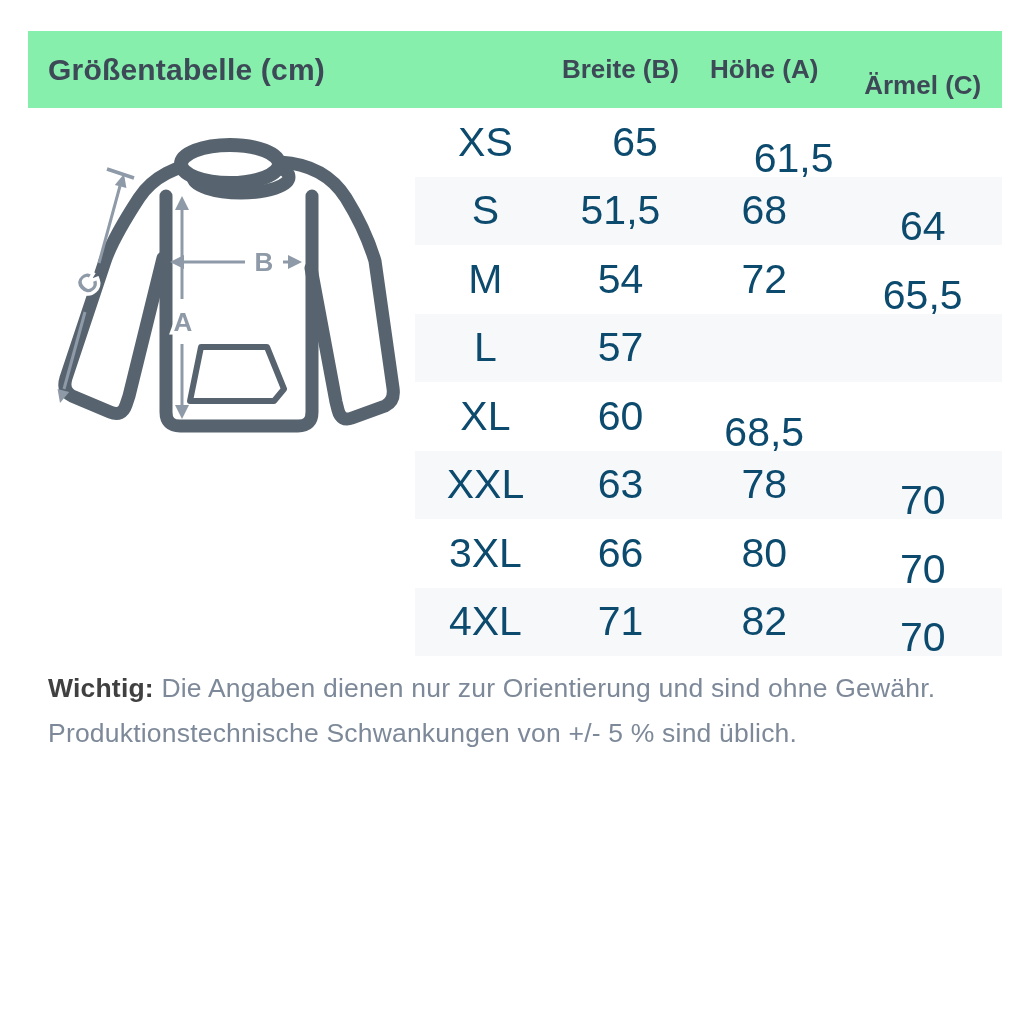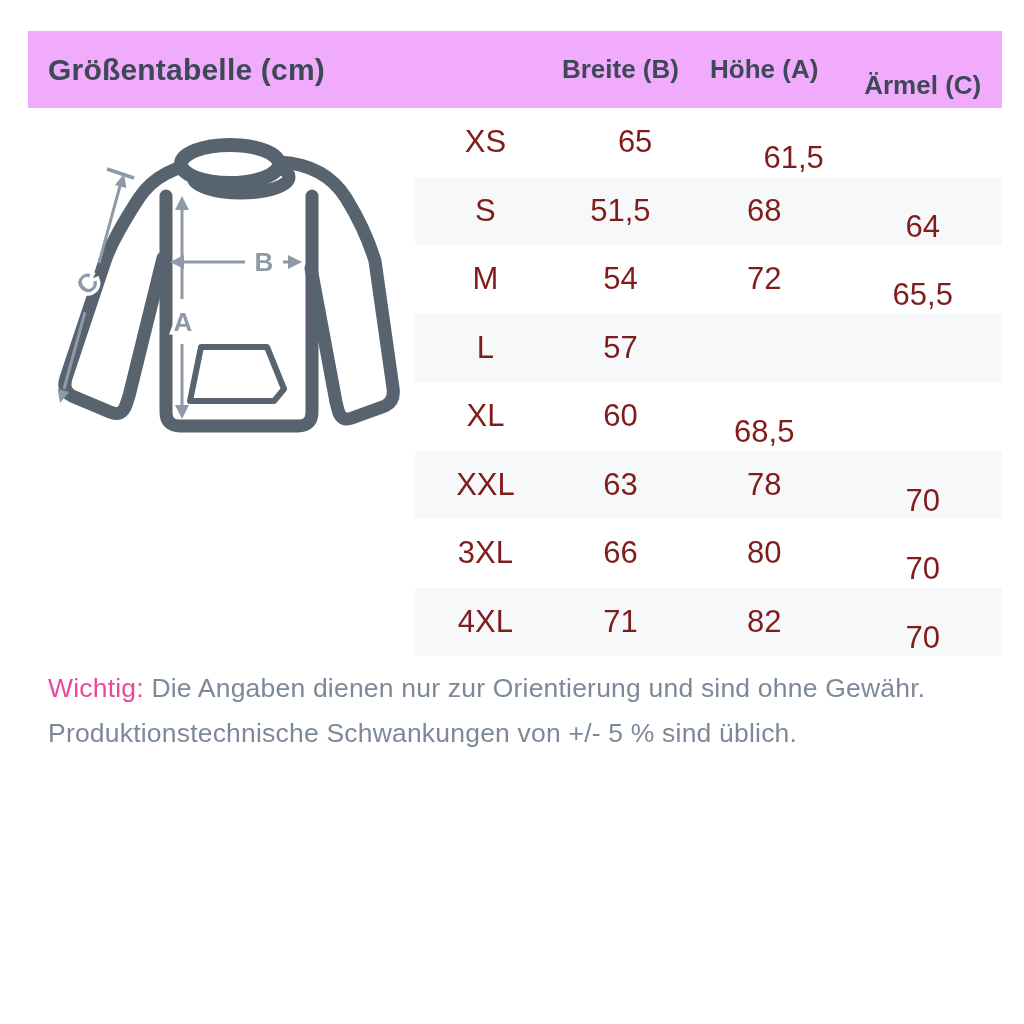--- a/index.html
+++ b/index.html
@@ -16,7 +16,7 @@
   .band {
     position:absolute; left:28px; top:31px;
     width:974px; height:77px;
-    background:#f0abfc;
+    background:#86efac;
   }
   .band .title {
     position:absolute; left:20px; top:0; height:100%;

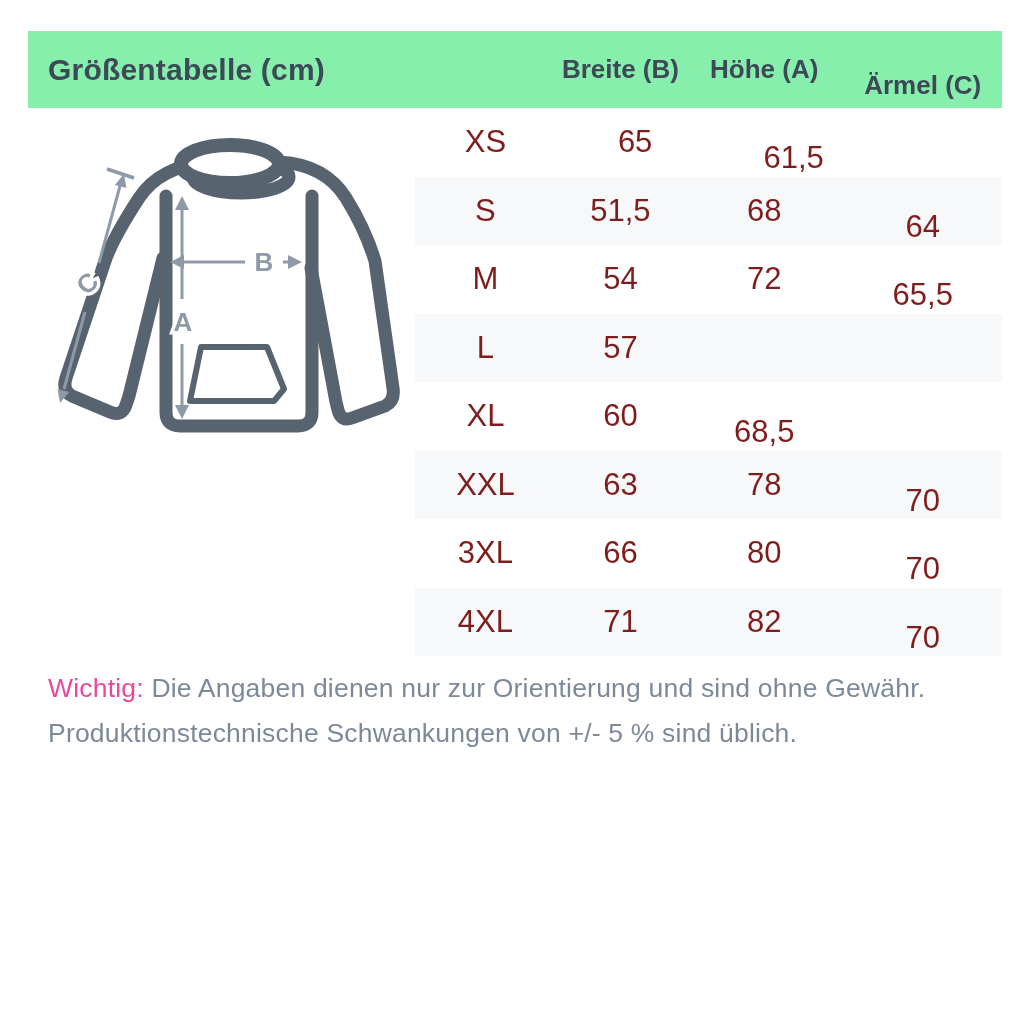--- a/index.html
+++ b/index.html
@@ -40,7 +40,7 @@
   .trow:nth-child(even) { background:#f6f8fa; }
   .trow span {
     display:block; text-align:center;
-    font-size:31px; color:#7f1d1d; white-space:nowrap;
+    font-size:41px; color:#0c4a6e; white-space:nowrap;
   }
 
   

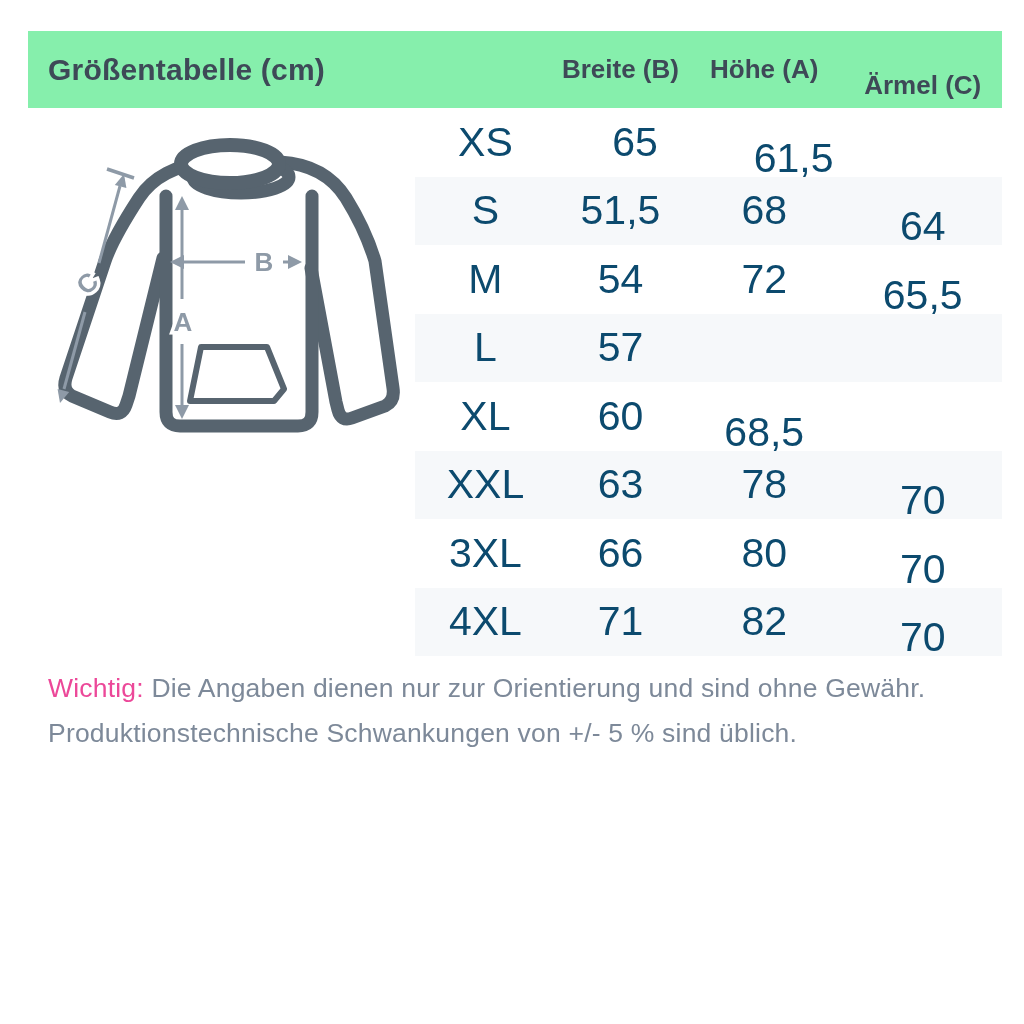--- a/index.html
+++ b/index.html
@@ -53,7 +53,7 @@
     font-size:26.5px; line-height:45px;
     color:#7d8999; letter-spacing:0.2px;
   }
-  .note b { color:#ec4899; font-weight:normal;text-align:center; }
+  .note b { color:#404040; font-weight:bold;text-align:center; }
 </style>
 </head>
 <body>

